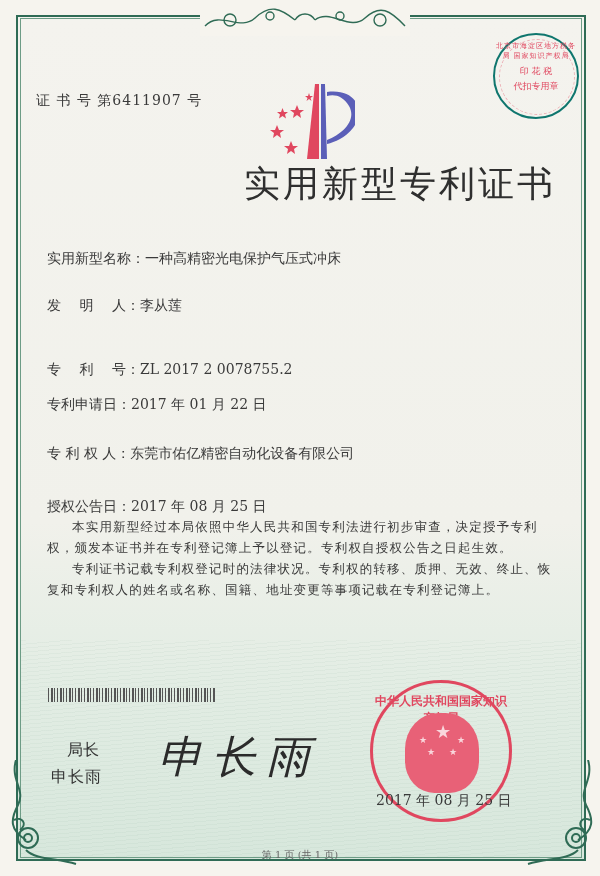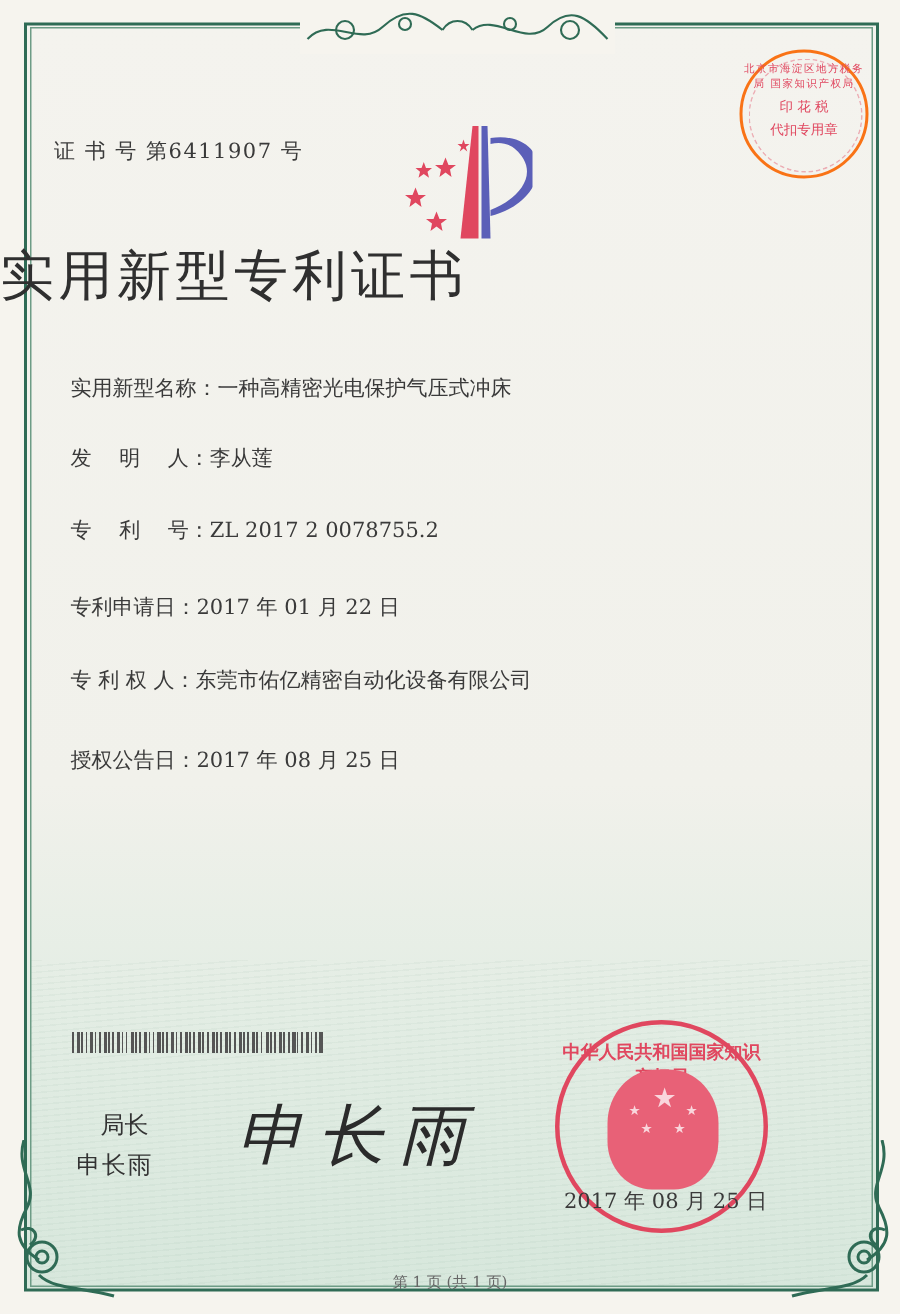--- a/index.html
+++ b/index.html
@@ -33,7 +33,7 @@
     font-family:"DejaVu Sans", "Liberation Sans", sans-serif; font-size:36px; color:#2f2f2f; letter-spacing:3px; }
 
   .tax-seal { position:absolute; left:493px; top:33px; width:86px; height:86px; border-radius:50%;
-    border:2px solid #f97316; box-sizing:border-box; color:#e0475f; font-size:9px; text-align:center; }
+    border:2px solid #0f766e; box-sizing:border-box; color:#e0475f; font-size:9px; text-align:center; }
   .tax-seal .ring { position:absolute; left:4px; top:4px; width:74px; height:74px; border-radius:50%; border:1px dashed rgba(224,71,95,0.4); }
   .tax-seal .l1 { position:absolute; top:30px; width:100%; }
   .tax-seal .l2 { position:absolute; top:45px; width:100%;font-family:Liberation Mono, monospace; }

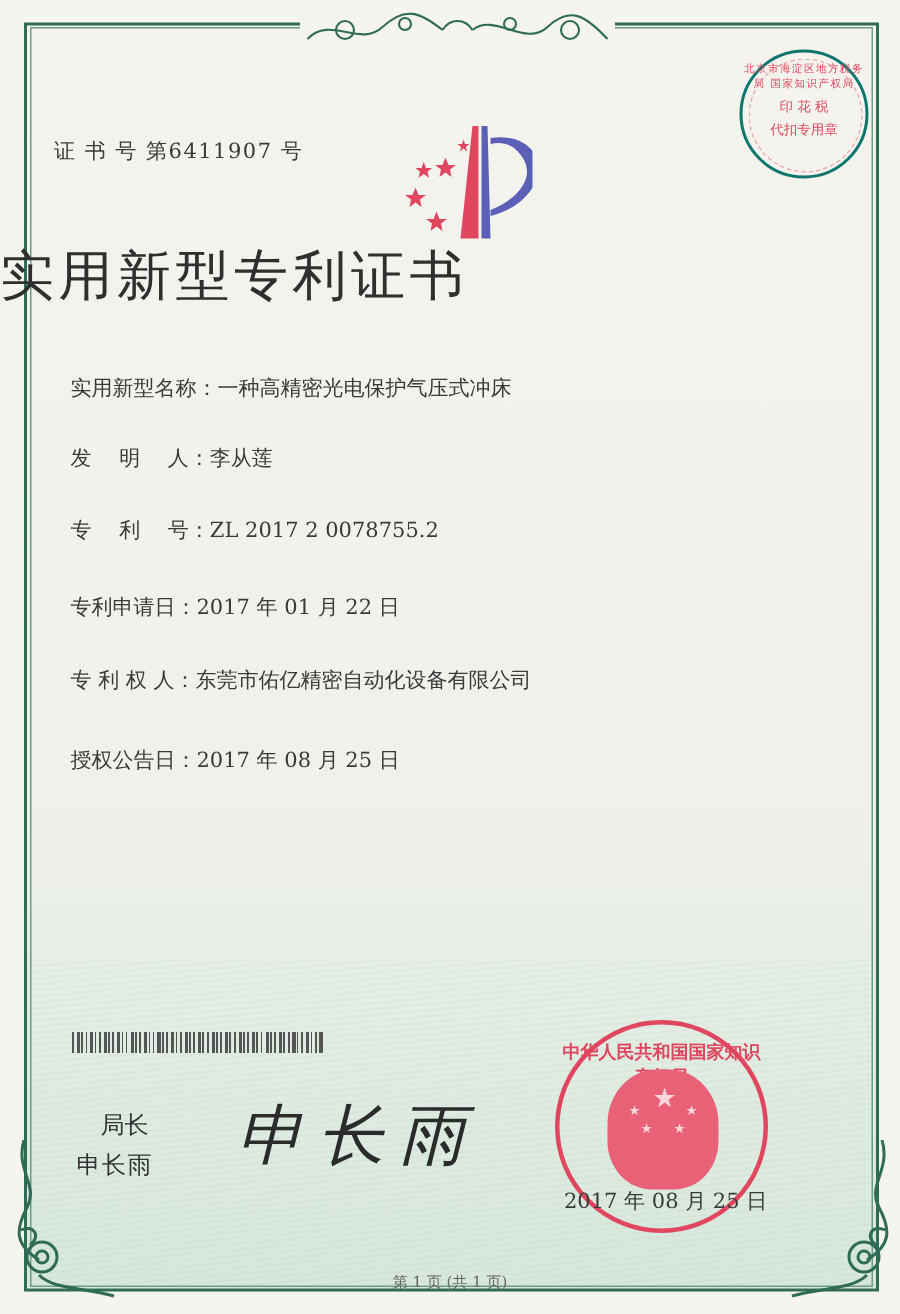--- a/index.html
+++ b/index.html
@@ -29,7 +29,7 @@
 
   .cert-no { position:absolute; left:36px; top:70px; font-size:14px; letter-spacing:1px;margin-top:22px; }
   .logo { position:absolute; left:255px; top:60px; width:100px; height:105px; }
-  .title { position:absolute; left:0; width:556px; top:160px; text-align:left;
+  .title { position:absolute; left:0; width:556px; top:160px; text-align:right;
     font-family:"DejaVu Sans", "Liberation Sans", sans-serif; font-size:36px; color:#2f2f2f; letter-spacing:3px; }
 
   .tax-seal { position:absolute; left:493px; top:33px; width:86px; height:86px; border-radius:50%;

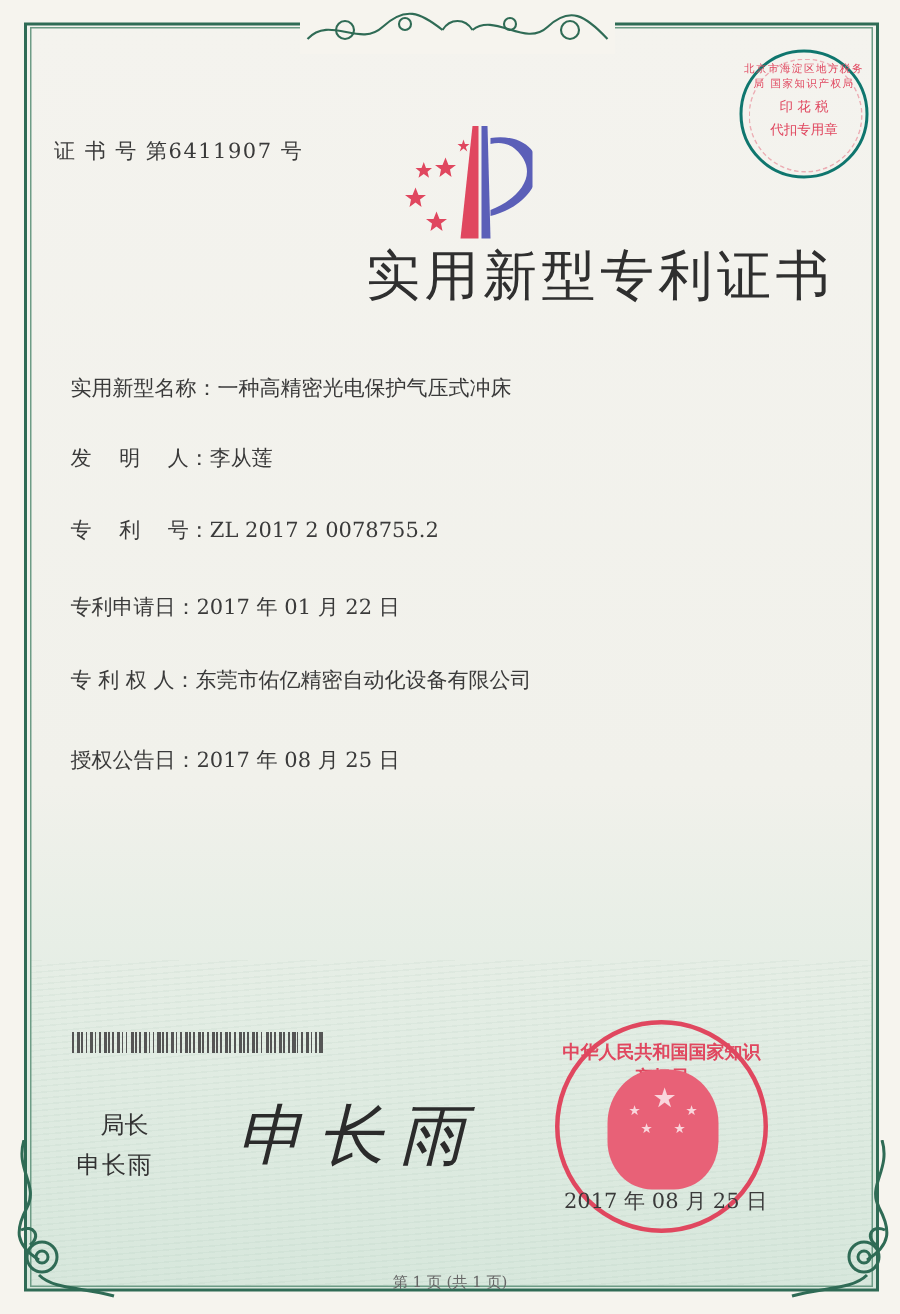--- a/index.html
+++ b/index.html
@@ -127,7 +127,7 @@
 <div class="field" style="top:297px;">
   <span class="lbl">发　 明　 人：</span><span class="val">李从莲</span>
 </div>
-<div class="field" style="top:345px;">
+<div class="field" style="top:361px;">
   <span class="lbl">专　 利　 号：</span><span class="val">ZL 2017 2 0078755.2</span>
 </div>
 <div class="field" style="top:396px;">

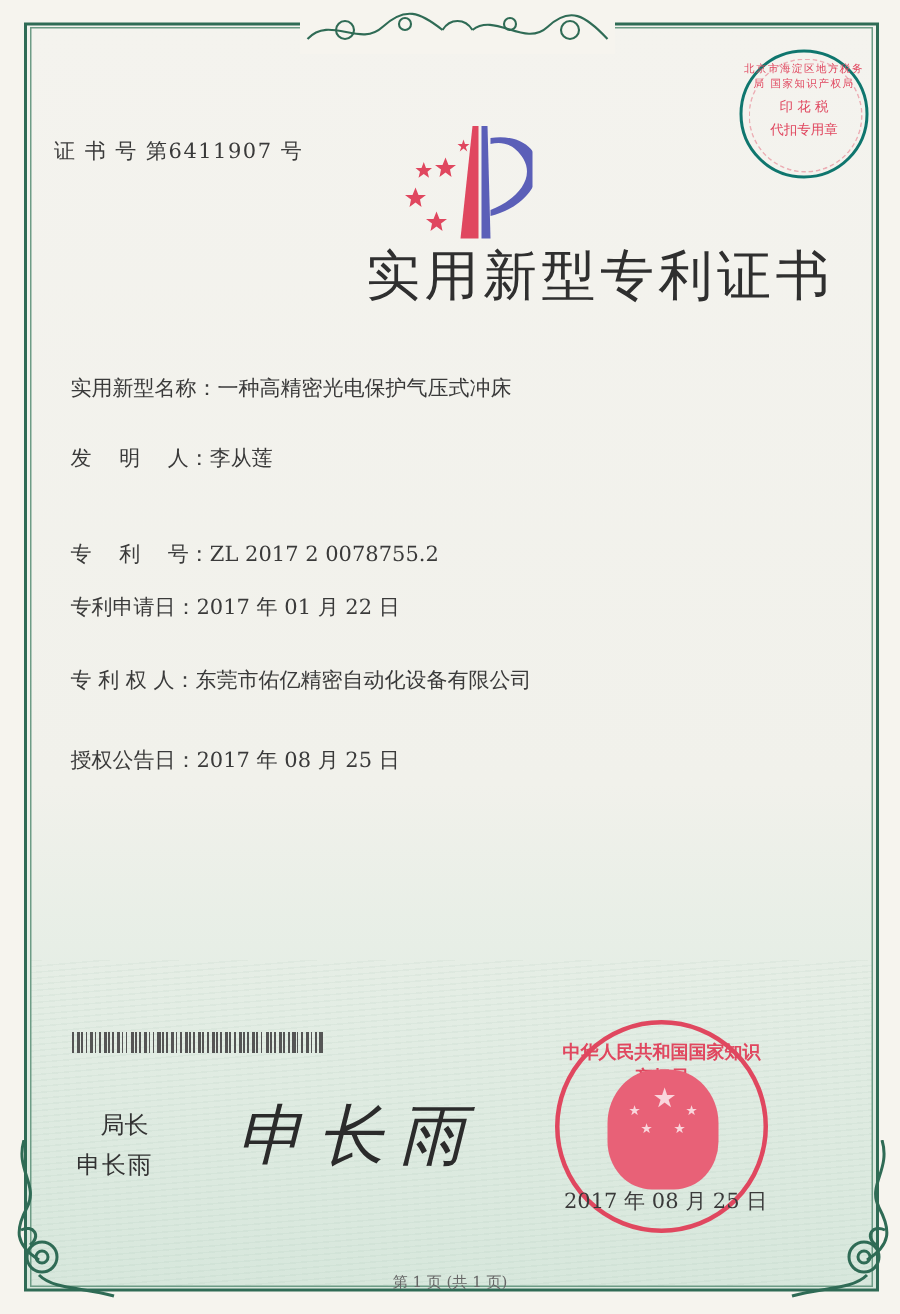--- a/index.html
+++ b/index.html
@@ -141,6 +141,7 @@
 </div>
 
 <div class="para" style="top:516px;">
+  <p>本实用新型经过本局依照中华人民共和国专利法进行初步审查，决定授予专利权，颁发本证书并在专利登记簿上予以登记。专利权自授权公告之日起生效。</p>
 </div>
 
 <div class="barcode"></div>

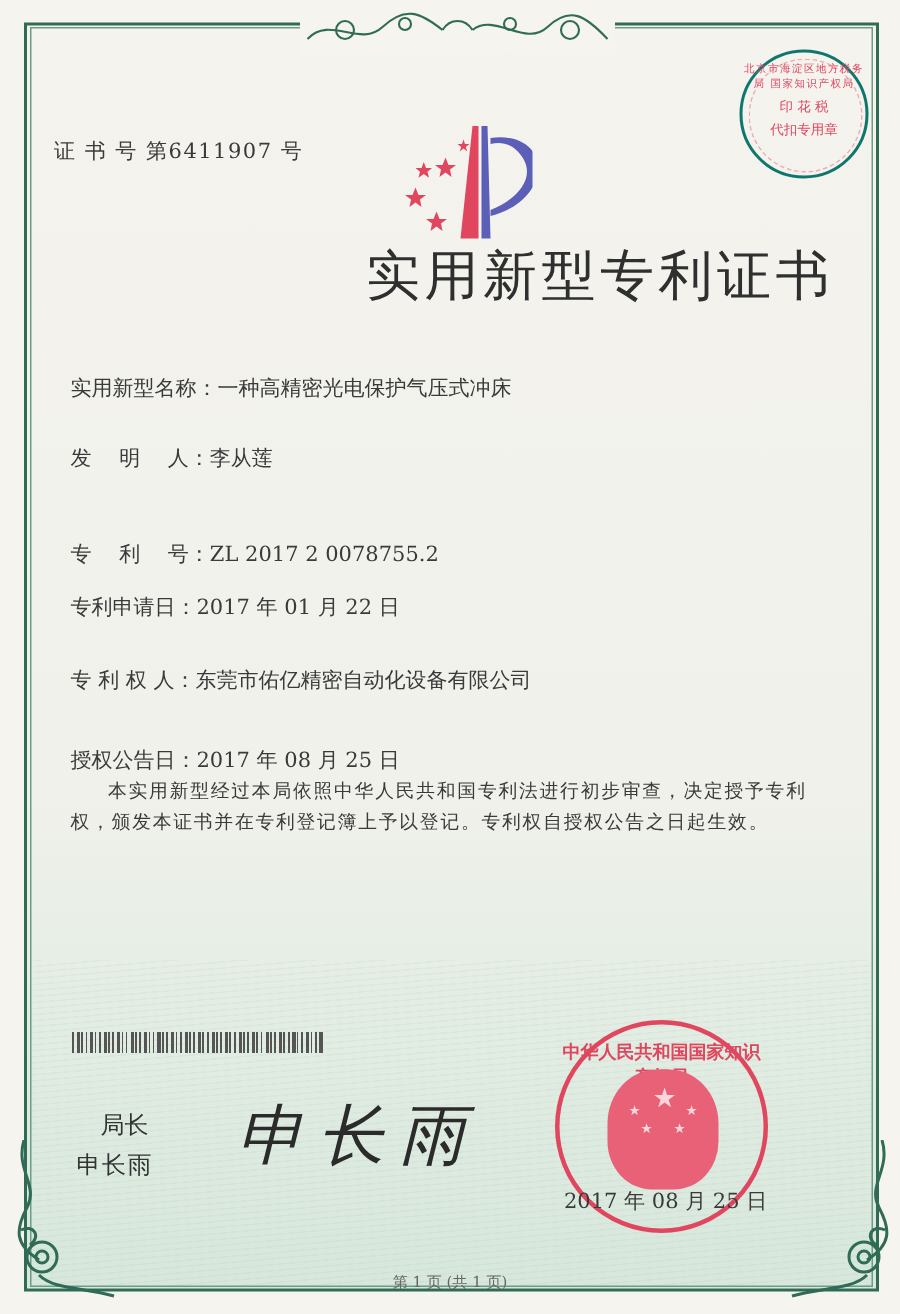--- a/index.html
+++ b/index.html
@@ -142,6 +142,7 @@
 
 <div class="para" style="top:516px;">
   <p>本实用新型经过本局依照中华人民共和国专利法进行初步审查，决定授予专利权，颁发本证书并在专利登记簿上予以登记。专利权自授权公告之日起生效。</p>
+  <p>专利证书记载专利权登记时的法律状况。专利权的转移、质押、无效、终止、恢复和专利权人的姓名或名称、国籍、地址变更等事项记载在专利登记簿上。</p>
 </div>
 
 <div class="barcode"></div>

